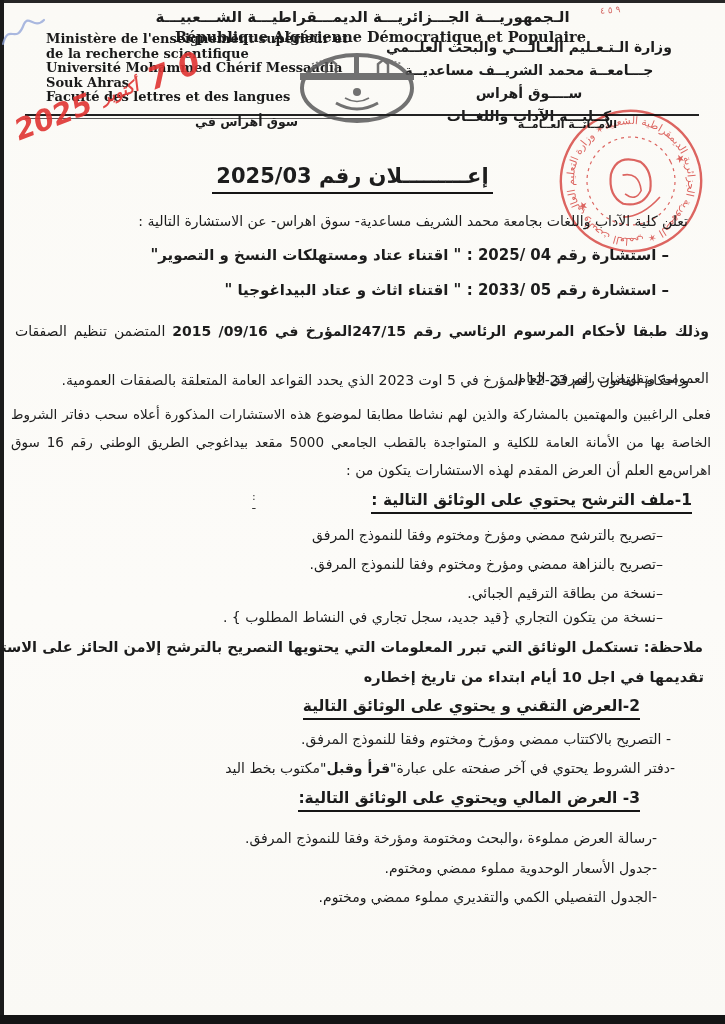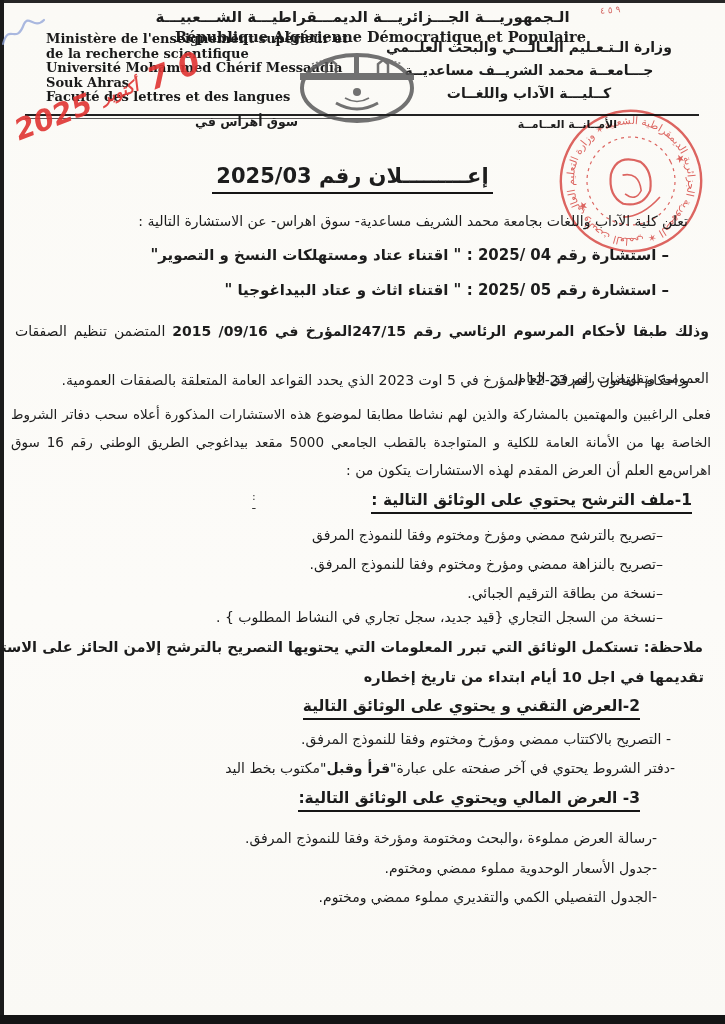--- a/index.html
+++ b/index.html
@@ -79,6 +79,7 @@
   <div class="abs ar-block ar">
     <div>وزارة الـتـعـليم العـالـــي والبحث العلــمي</div>
     <div>جـــامعــة محمد الشريــف مساعديــة</div>
+    <div>ســــوق أهراس</div>
     <div>كــليـــة الآداب واللغــات</div>
   </div>
 

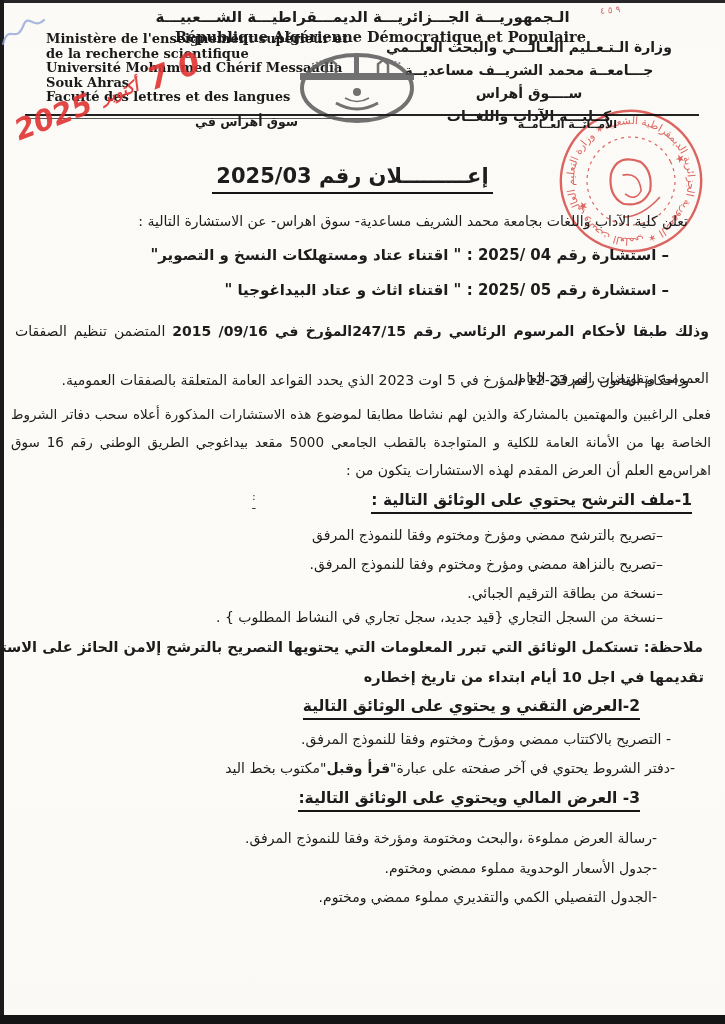--- a/index.html
+++ b/index.html
@@ -136,7 +136,7 @@
   <div class="line" style="right:37px;top:213px;">تعلن كلية الآداب واللغات بجامعة محمد الشريف مساعدية- سوق اهراس- عن الاستشارة التالية :</div>
 
   <div class="line b" style="right:56px;top:246px;font-size:15px;">– استشارة رقم 04 /2025  : " اقتناء عتاد ومستهلكات النسخ و التصوير"</div>
-  <div class="line b" style="right:56px;top:281px;font-size:15px;">– استشارة رقم 05 /2025  : " اقتناء اثاث و عتاد البيداغوجيا "</div>
+  <div class="line b" style="right:56px;top:281px;font-size:15px;">– استشارة رقم 05 /2033  : " اقتناء اثاث و عتاد البيداغوجيا "</div>
 
   <div class="para" style="right:16px;top:308px;width:694px;line-height:47px;">
     <span class="b">وذلك طبقا لأحكام المرسوم الرئاسي رقم 247/15المؤرخ في 09/16/ 2015</span><span> المتضمن تنظيم الصفقات العمومية وتفويضات المرفق العام.</span>

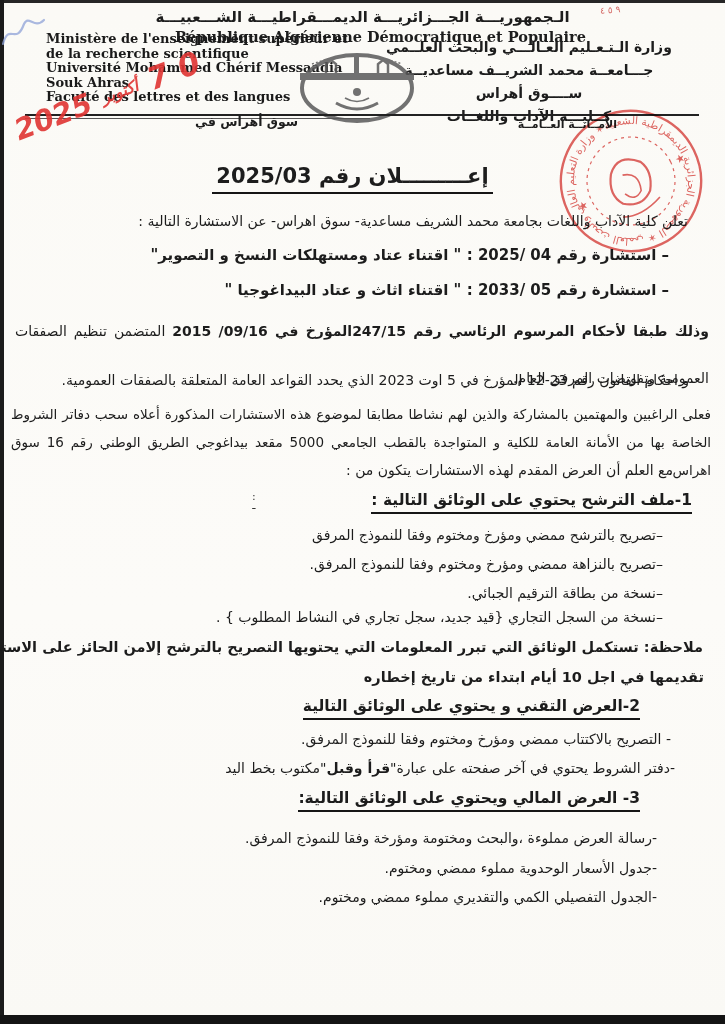--- a/index.html
+++ b/index.html
@@ -159,7 +159,7 @@
   <div class="line" style="right:62px;top:527px;">–تصريح بالترشح ممضي ومؤرخ ومختوم وفقا للنموذج المرفق</div>
   <div class="line" style="right:62px;top:556px;">–تصريح بالنزاهة ممضي ومؤرخ ومختوم وفقا للنموذج المرفق.</div>
   <div class="line" style="right:62px;top:585px;">–نسخة من بطاقة الترقيم الجبائي.</div>
-  <div class="line" style="right:62px;top:609px;">–نسخة من السجل التجاري {قيد جديد، سجل تجاري في النشاط المطلوب } .</div>
+  <div class="line" style="right:62px;top:609px;">–نسخة من يتكون التجاري {قيد جديد، سجل تجاري في النشاط المطلوب } .</div>
 
   <div class="line b" style="right:22px;top:639px;font-size:14.5px;">ملاحظة: تستكمل الوثائق التي تبرر المعلومات التي يحتويها التصريح  بالترشح إلامن الحائز على الاستشارة والذي يجب</div>
   <div class="line b" style="right:21px;top:669px;font-size:14.5px;">تقديمها في اجل 10 أيام ابتداء من تاريخ إخطاره</div>

